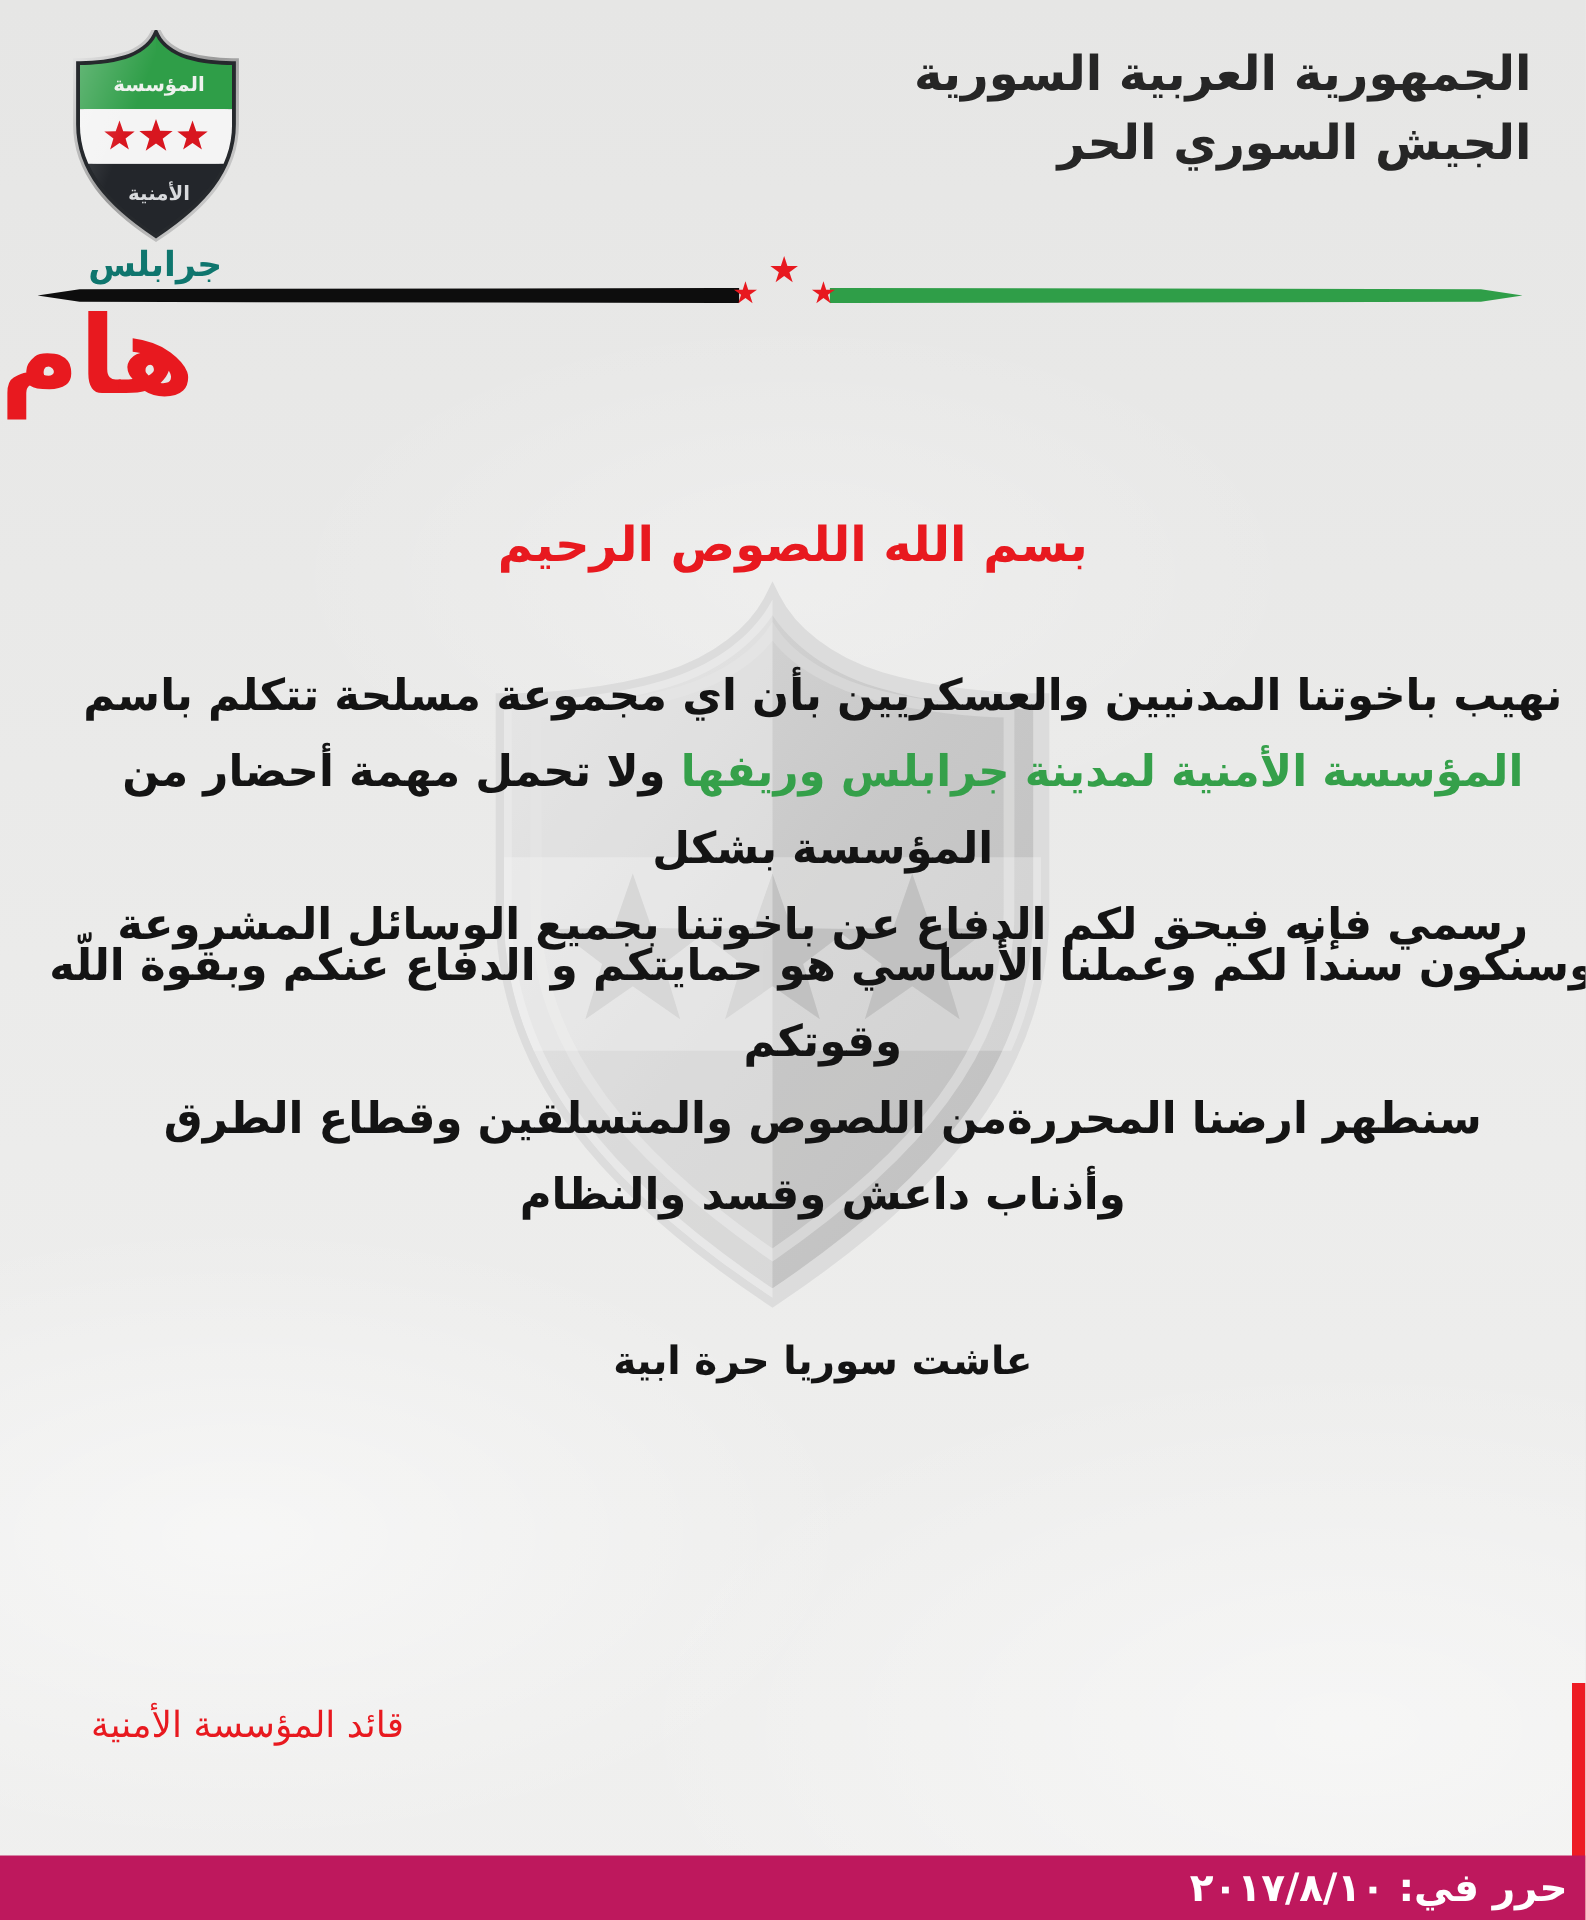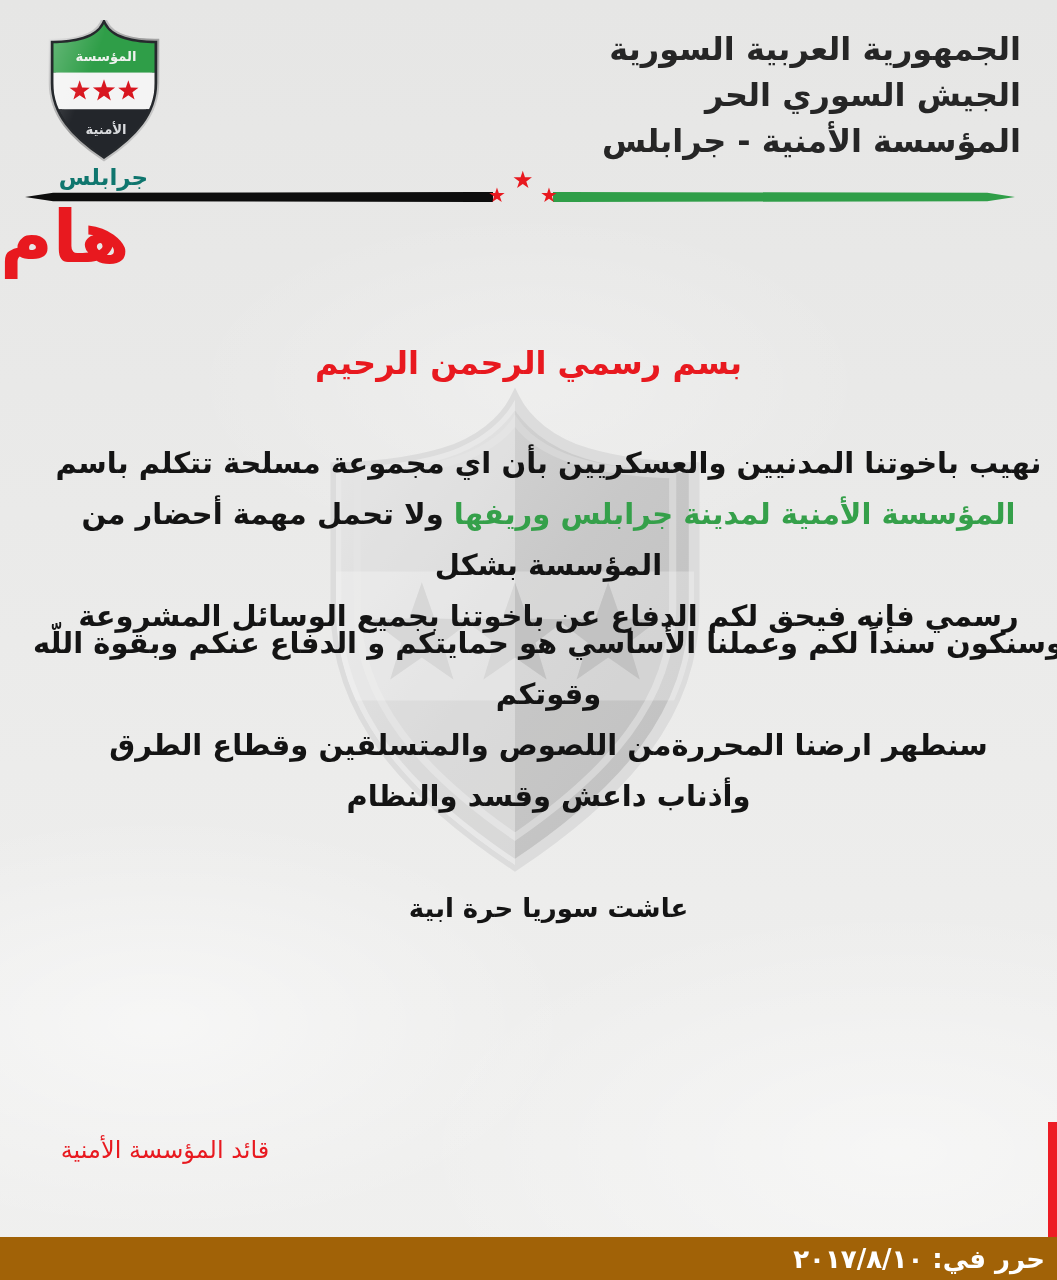--- a/index.html
+++ b/index.html
@@ -125,7 +125,6 @@
 <div class="abs header-block">
   <div class="hline">الجمهورية العربية السورية</div>
   <div class="hline">الجيش السوري الحر</div>
-  <div class="hline">المؤسسة الأمنية - جرابلس</div>
 </div>
 
 <div class="abs divider-black"></div>

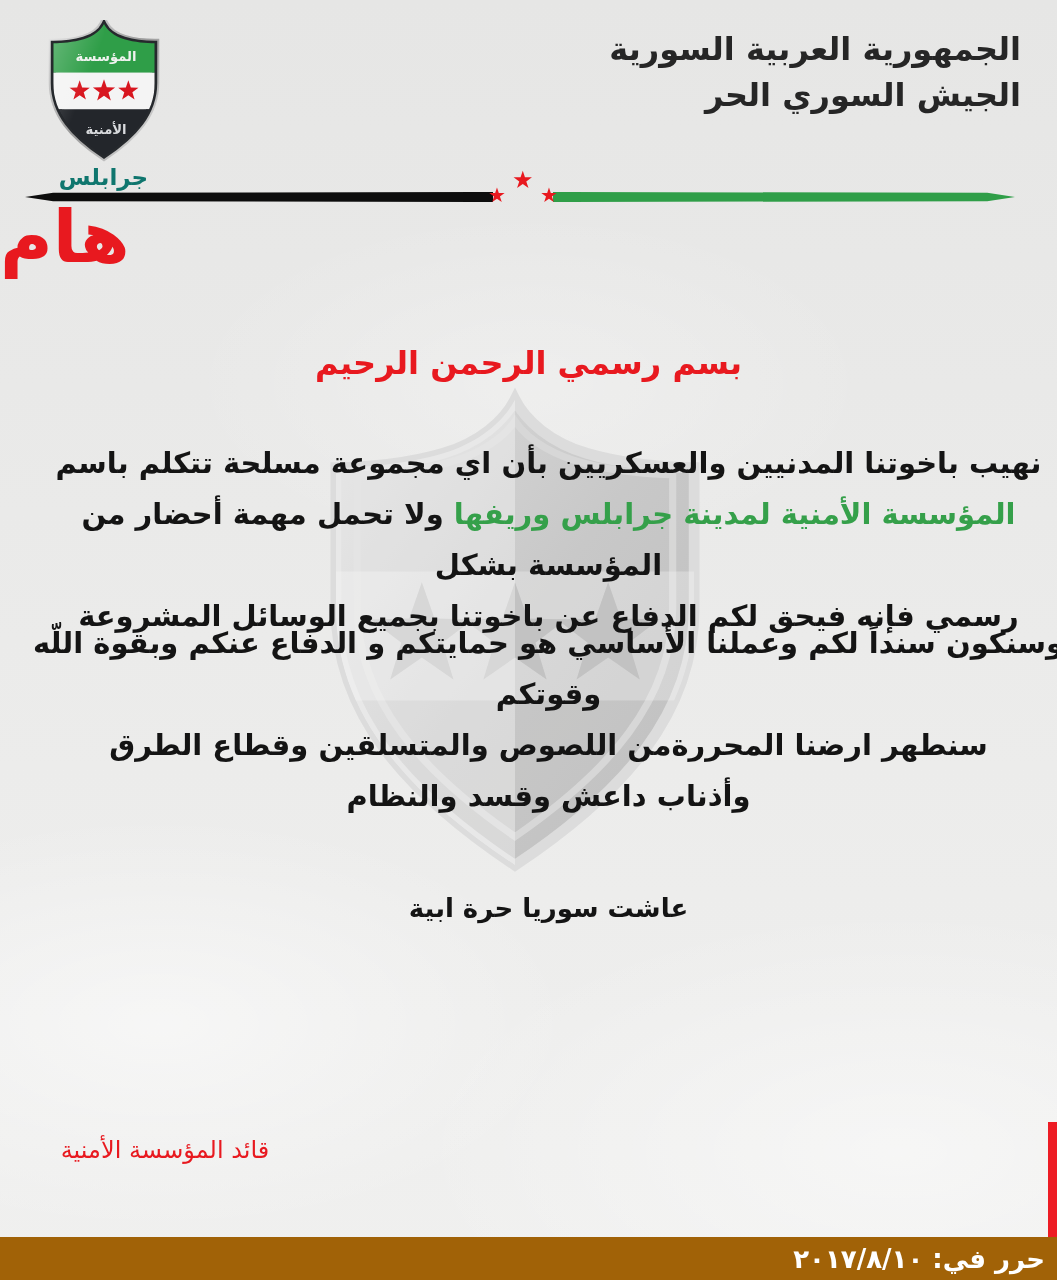--- a/index.html
+++ b/index.html
@@ -136,7 +136,7 @@
 </div>
 
 <div class="abs doc-title">هام</div>
-<div class="abs basmala">بسم رسمي الرحمن الرحيم</div>
+<div class="abs basmala">بسم الله اللصوص الرحيم</div>
 
 <svg class="abs watermark" viewBox="0 0 120 140">
   <defs>

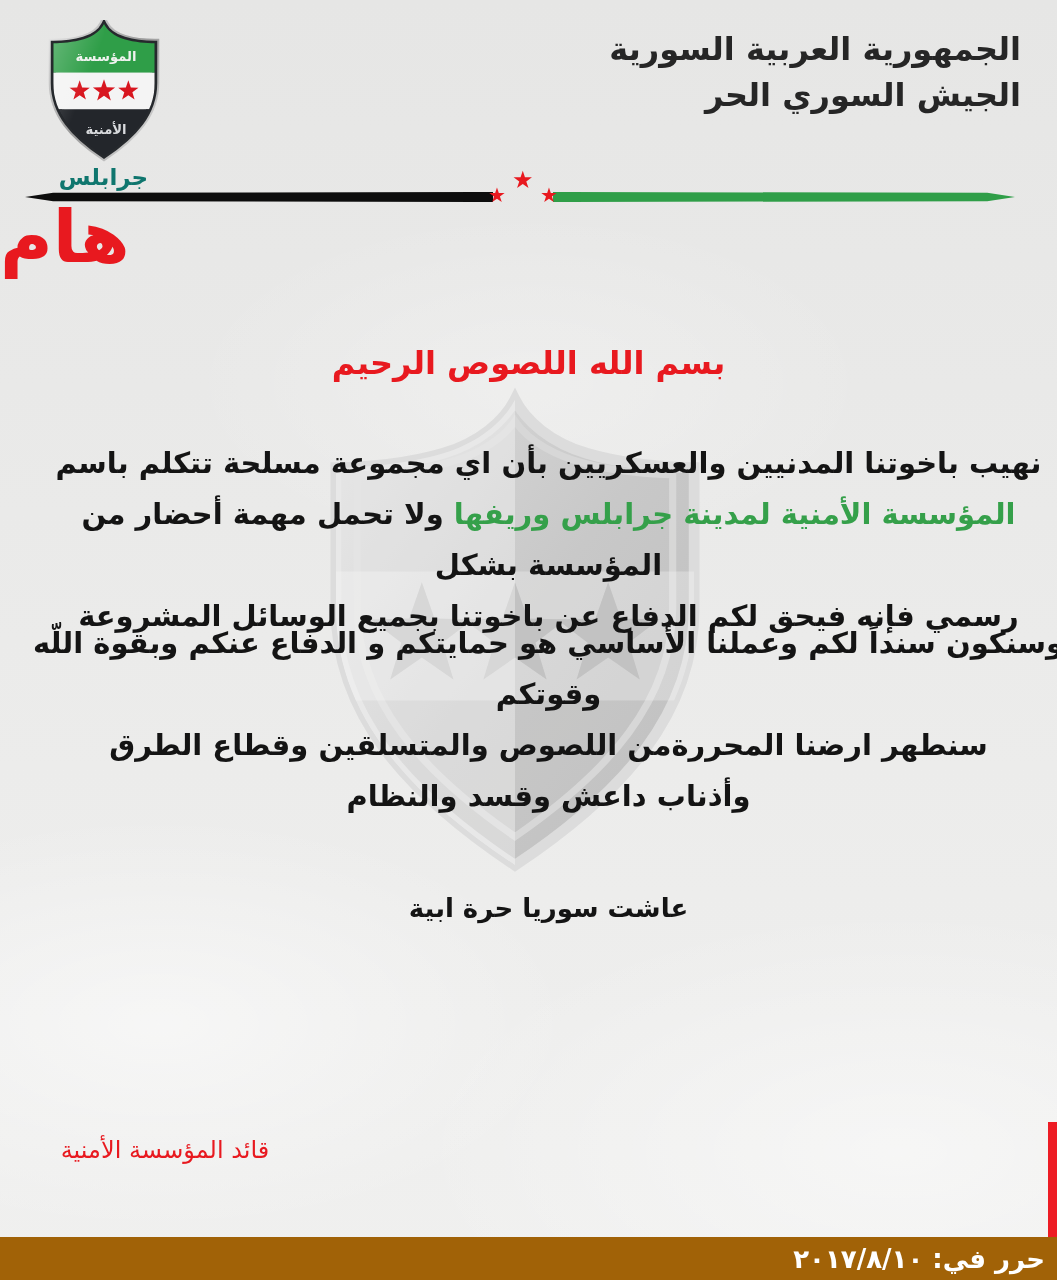--- a/index.html
+++ b/index.html
@@ -68,7 +68,7 @@
   
   .red-stripe { top:1122px; right:0; width:9px; height:158px; background:#ed1c24; }
   .footer-bar {
-    bottom:0; left:0; width:100%; height:43px; background:#a16207;
+    bottom:0; left:0; width:100%; height:43px; background:#be185d;
     display:flex; align-items:center;
   }
   .footer-date {

